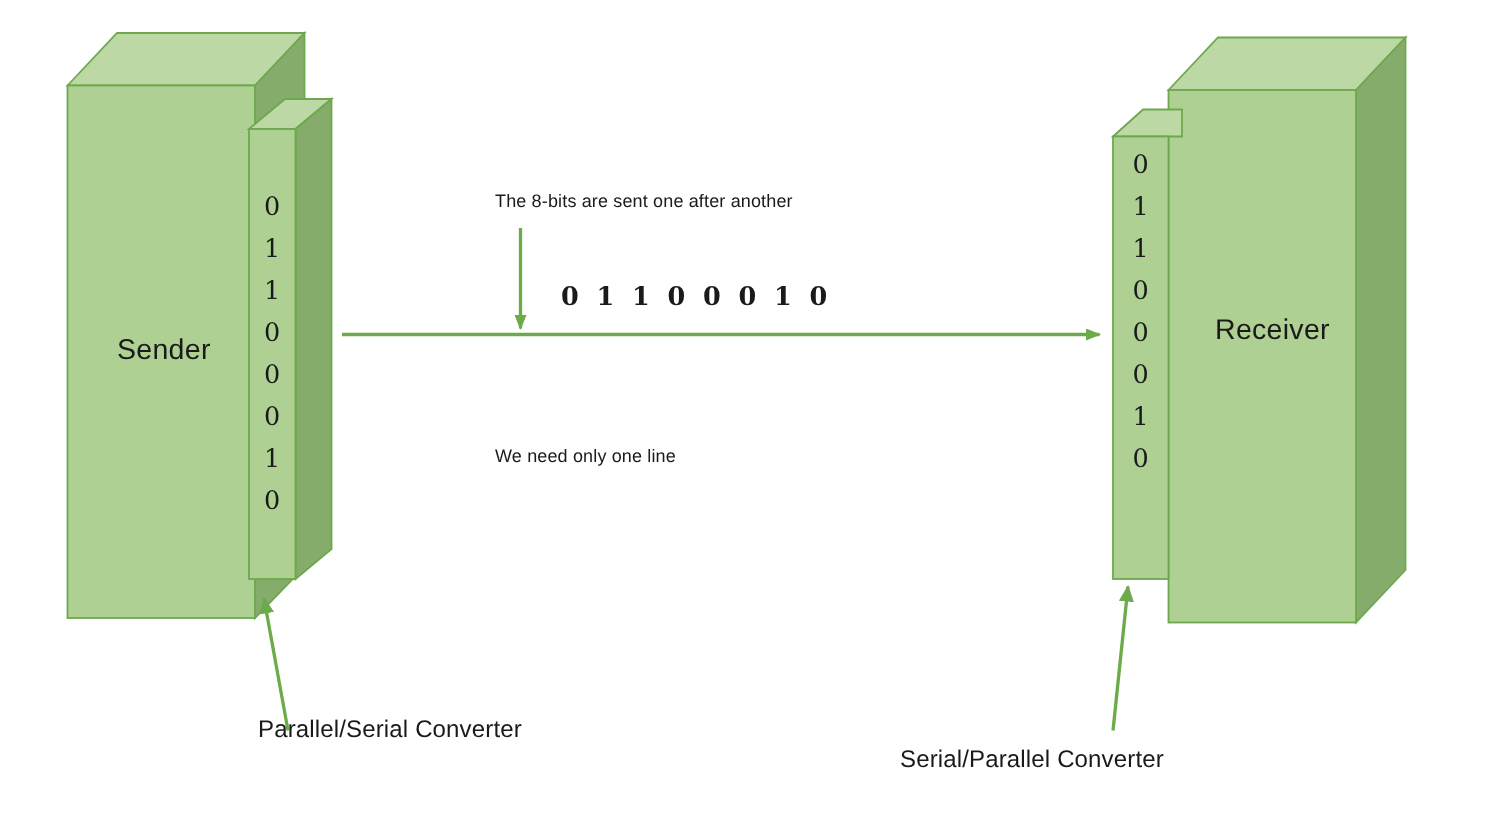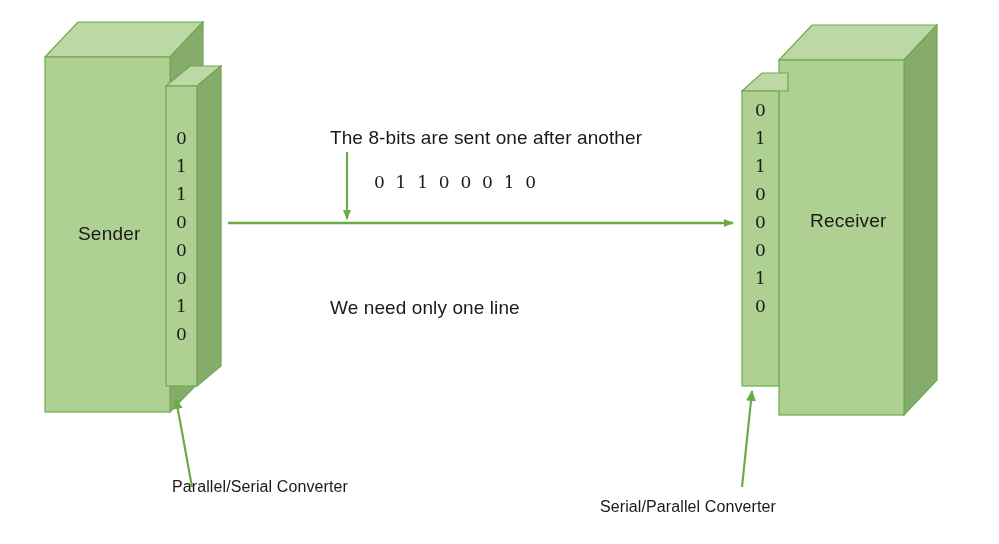--- a/index.html
+++ b/index.html
@@ -38,7 +38,7 @@
     letter-spacing: 0.2px;
   }
   .note-label {
-    font-size: 19px;
+    font-size: 12px;
     letter-spacing: 0.1px;
   }
   .converter-label {

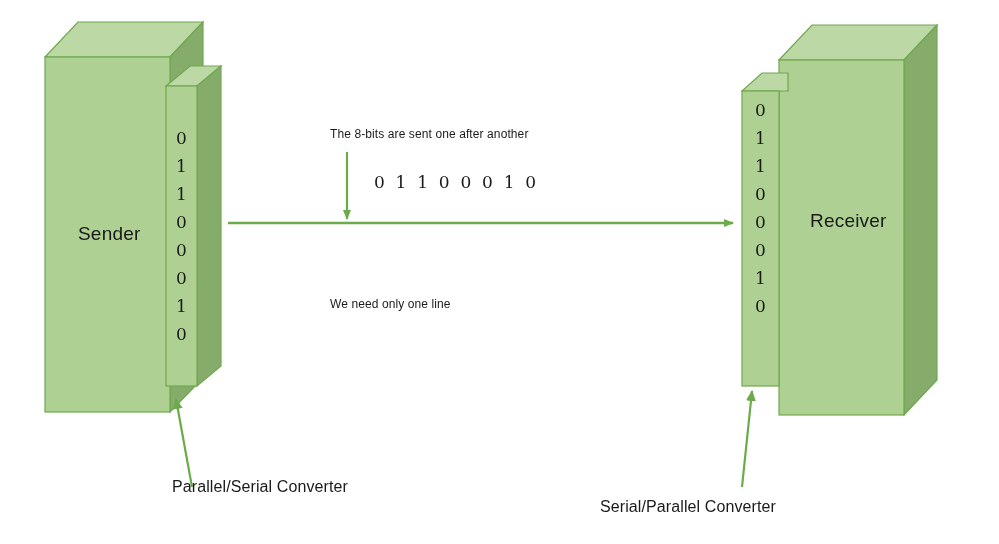--- a/index.html
+++ b/index.html
@@ -110,7 +110,7 @@
 
   <div class="txt note-label" style="left:330px; top:127px;">The 8-bits are sent one after another</div>
 
-  <div class="txt bitstream" style="left:374px; top:172px;">0  1  1  0  0  0  1  0</div>
+  <div class="txt bitstream" style="left:374px; top:188px;font-weight:bold;">0  1  1  0  0  0  1  0</div>
 
   <div class="txt note-label" style="left:330px; top:297px;text-align:center;">We need only one line</div>
 

